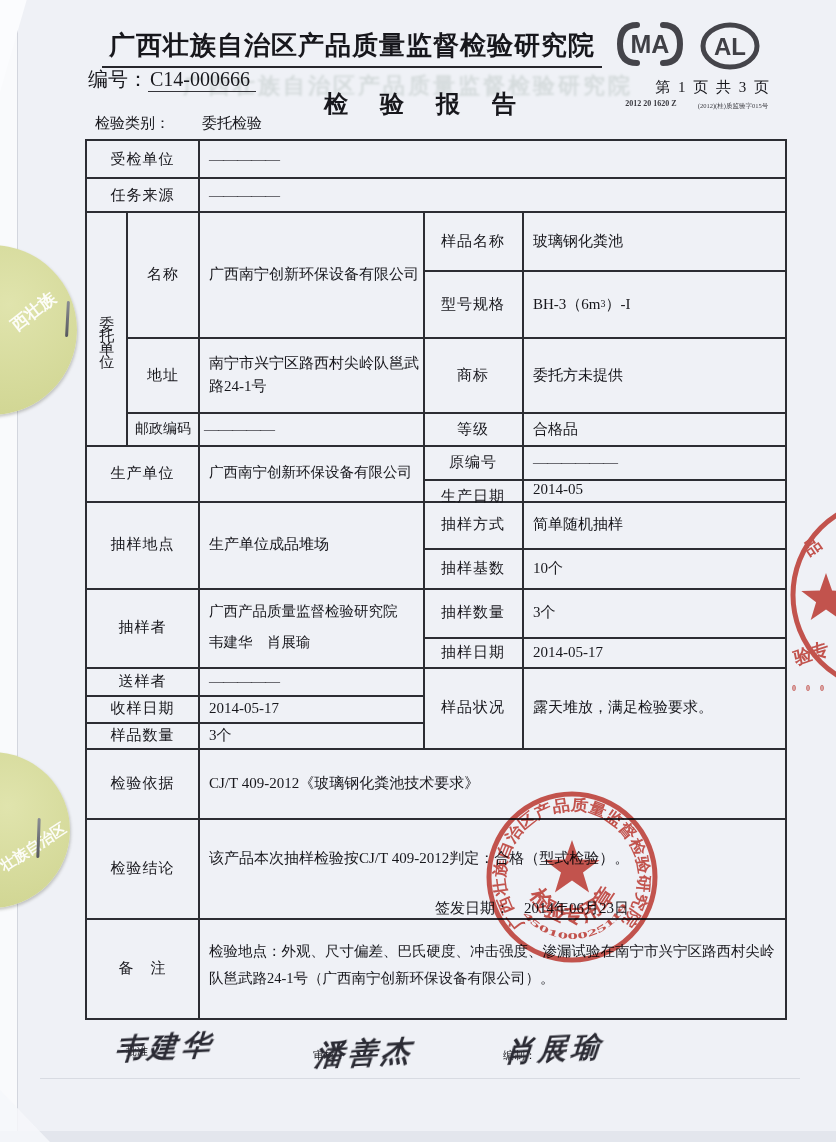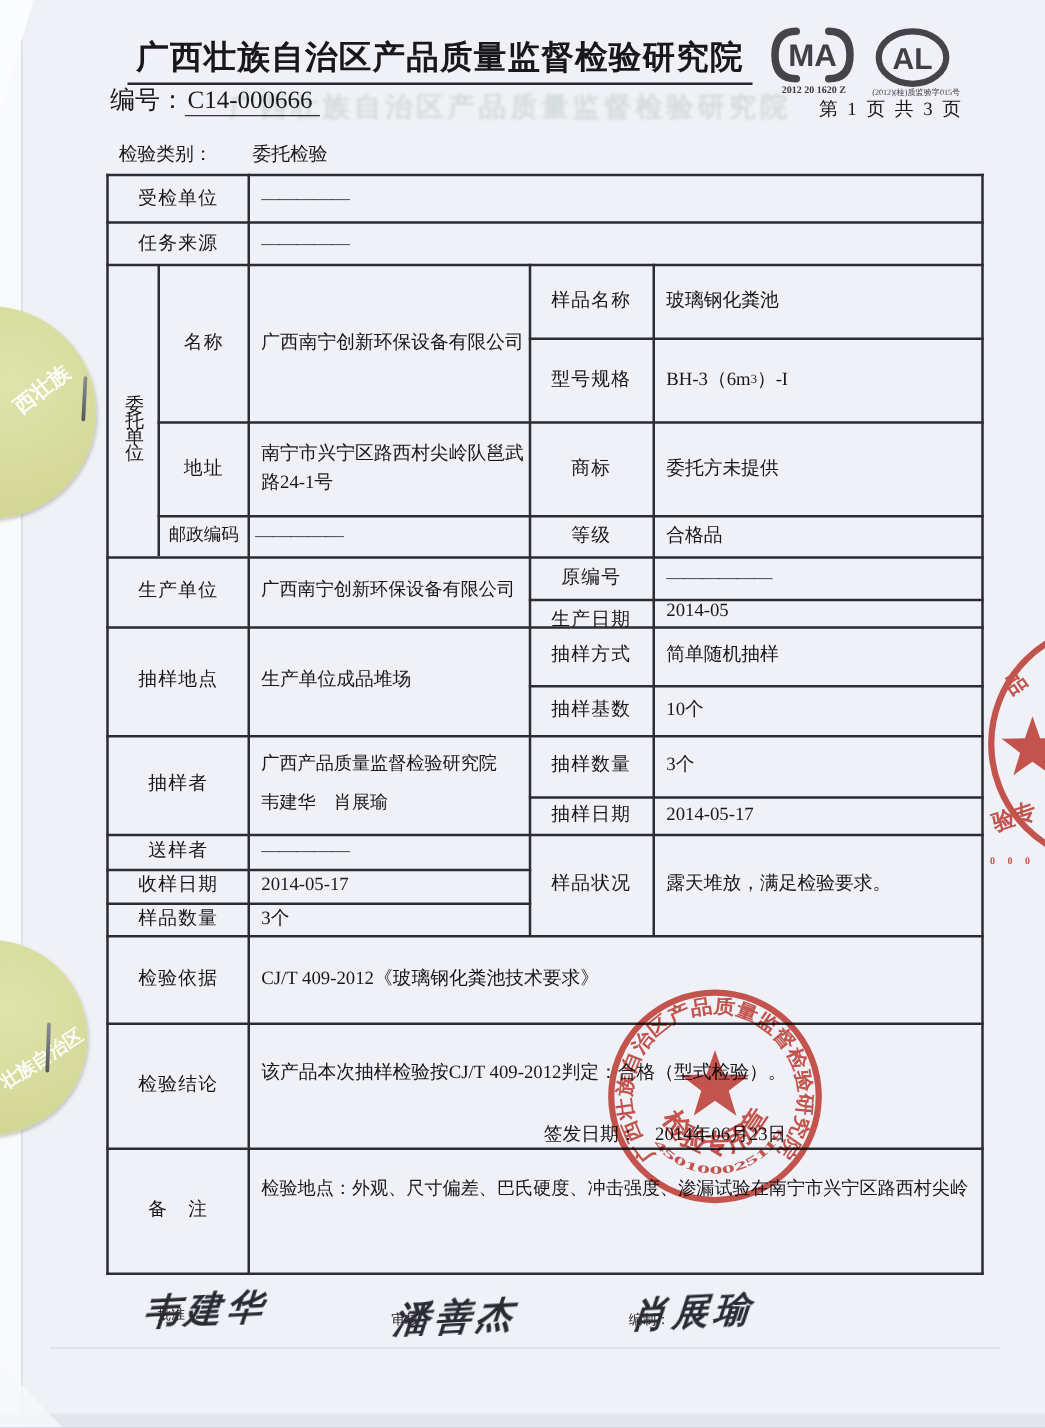--- a/index.html
+++ b/index.html
@@ -74,6 +74,7 @@
   <div class="logo-code" style="left:688px;top:70px;width:90px;font-size:6.5px;font-weight:normal;">(2012)(桂)质监验字015号</div>
 
   <div class="page-info">第 1 页 共 3 页</div>
+  <div class="big-title">检 验 报 告</div>
   <div class="category">
     <span>检验类别：</span><span class="cv">委托检验</span>
   </div>

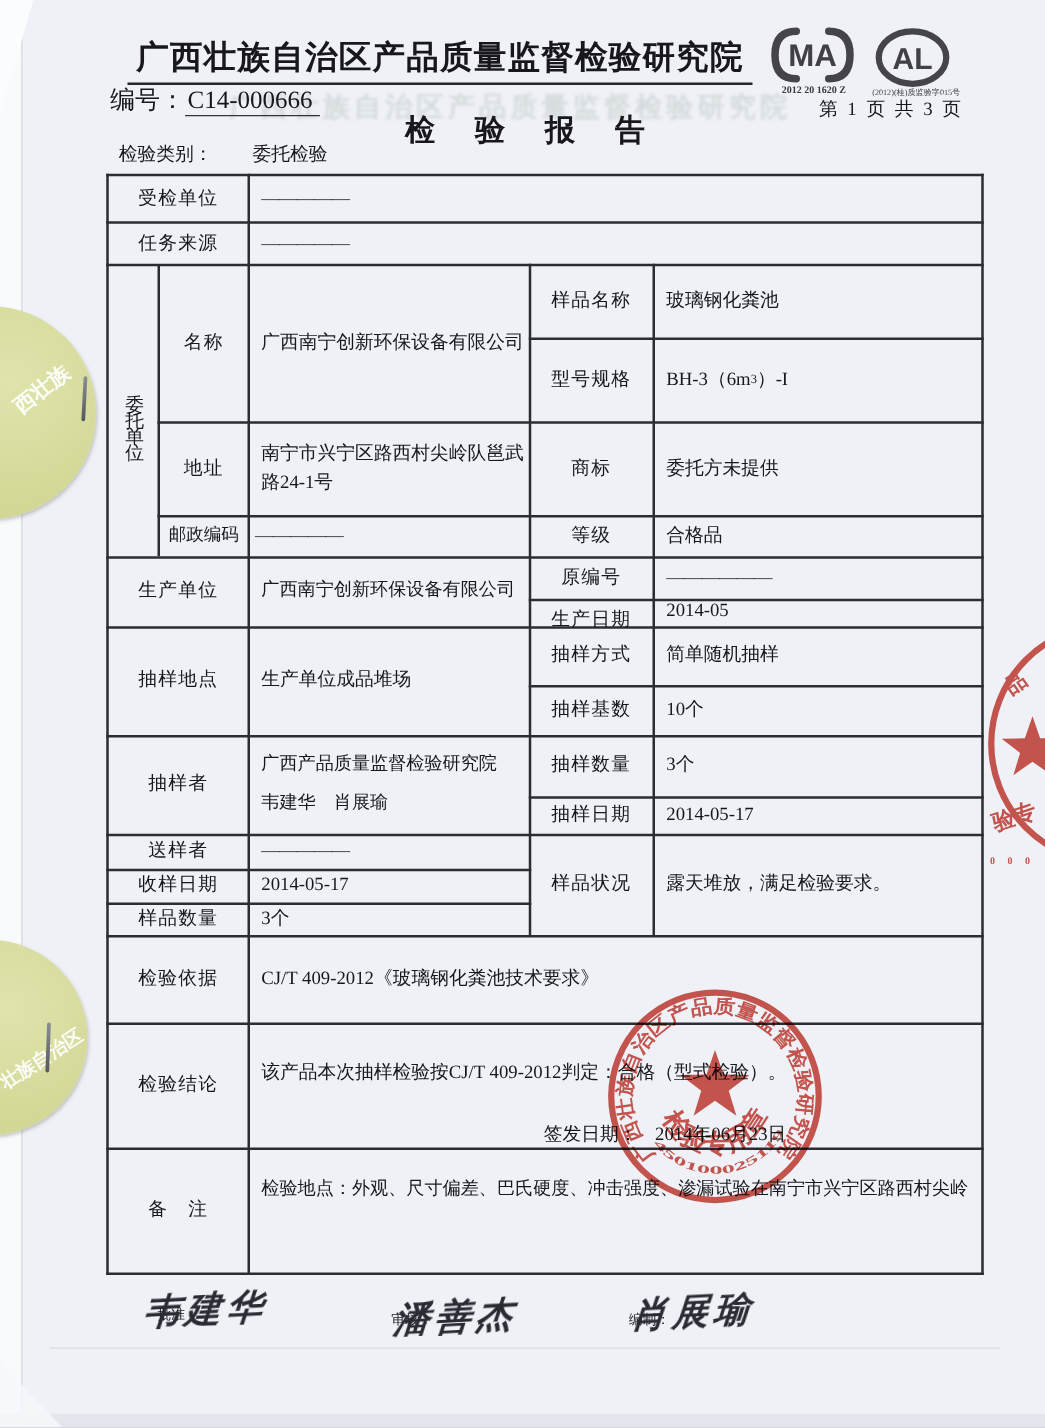--- a/index.html
+++ b/index.html
@@ -29,7 +29,7 @@
   .category .cv{margin-left:32px;}
   .ghost{position:absolute;left:183px;top:71px;width:470px;font-size:22px;font-weight:bold;letter-spacing:3px;
          color:#6f8578;opacity:.20;filter:blur(1.1px);pointer-events:none;}
-  .logo-code{position:absolute;font-weight:bold;color:#3a3a40;text-align:center;}
+  .logo-code{position:absolute;font-weight:bold;color:#3a3a40;text-align:center;margin-top:32px;}
   
   .sig-label{position:absolute;font-size:11px;margin-left:48px;}
   .sig-script{position:absolute;font-size:29px;font-style:italic;font-weight:600;color:#2b2b34;

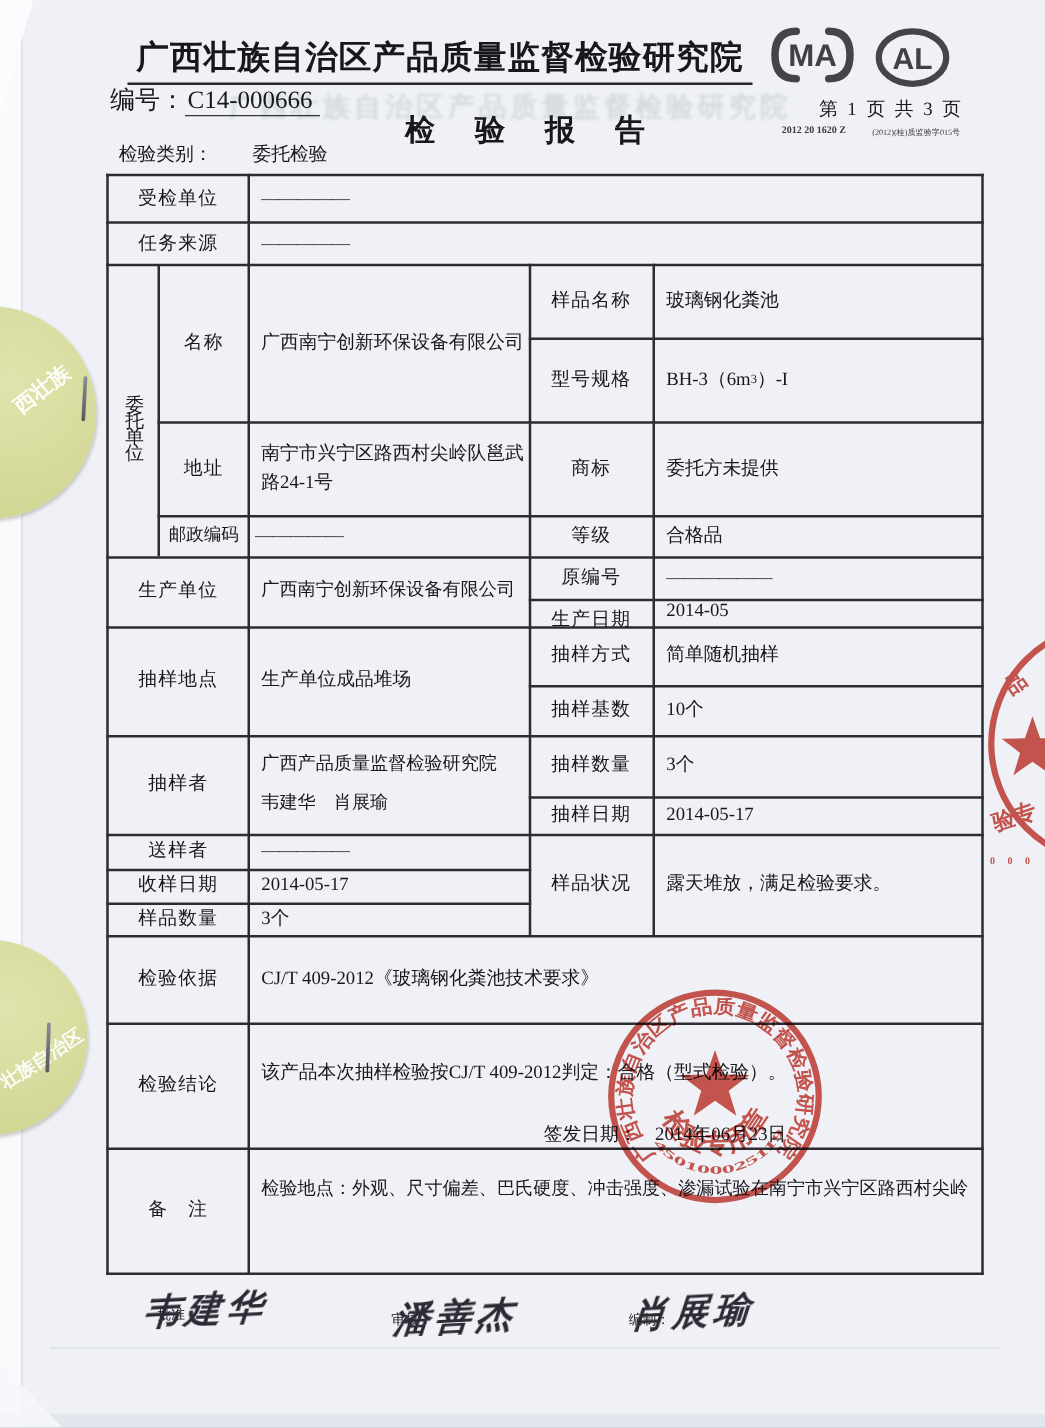--- a/index.html
+++ b/index.html
@@ -179,6 +179,7 @@
     <div class="lbl" style="left:87px;top:920px;width:111px;height:96px;">备　注</div>
     <div class="val" style="left:200px;top:938px;width:583px;height:60px;flex-direction:column;align-items:flex-start;justify-content:flex-start;line-height:27px;font-size:14.5px;">
       <span>检验地点：外观、尺寸偏差、巴氏硬度、冲击强度、渗漏试验在南宁市兴宁区路西村尖岭</span>
+      <span>队邕武路24-1号（广西南宁创新环保设备有限公司）。</span>
     </div>
   </div>
 

